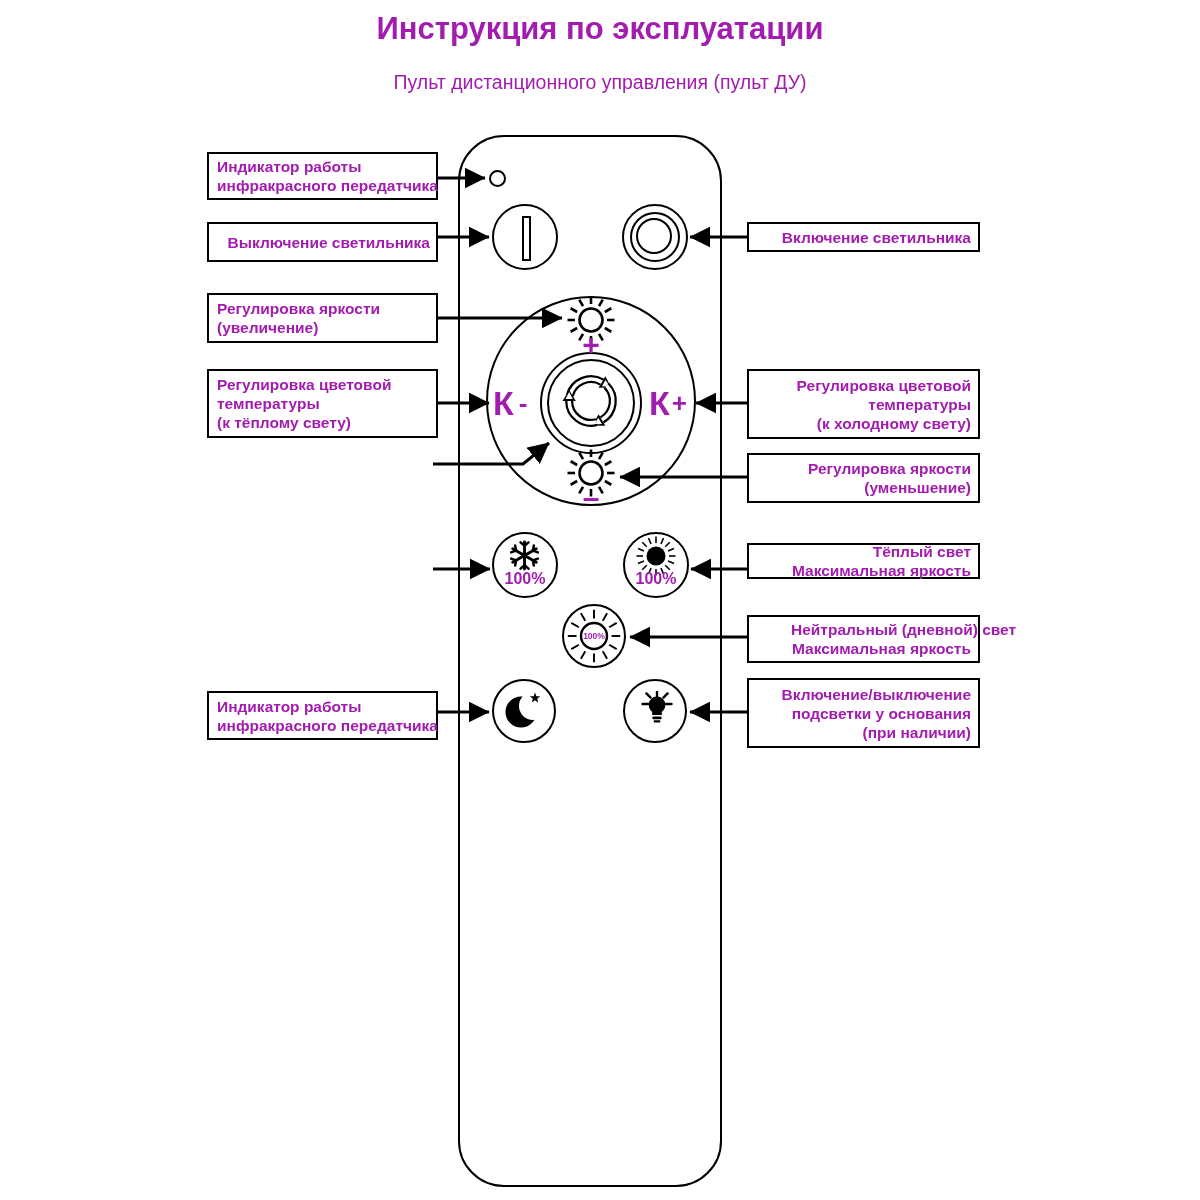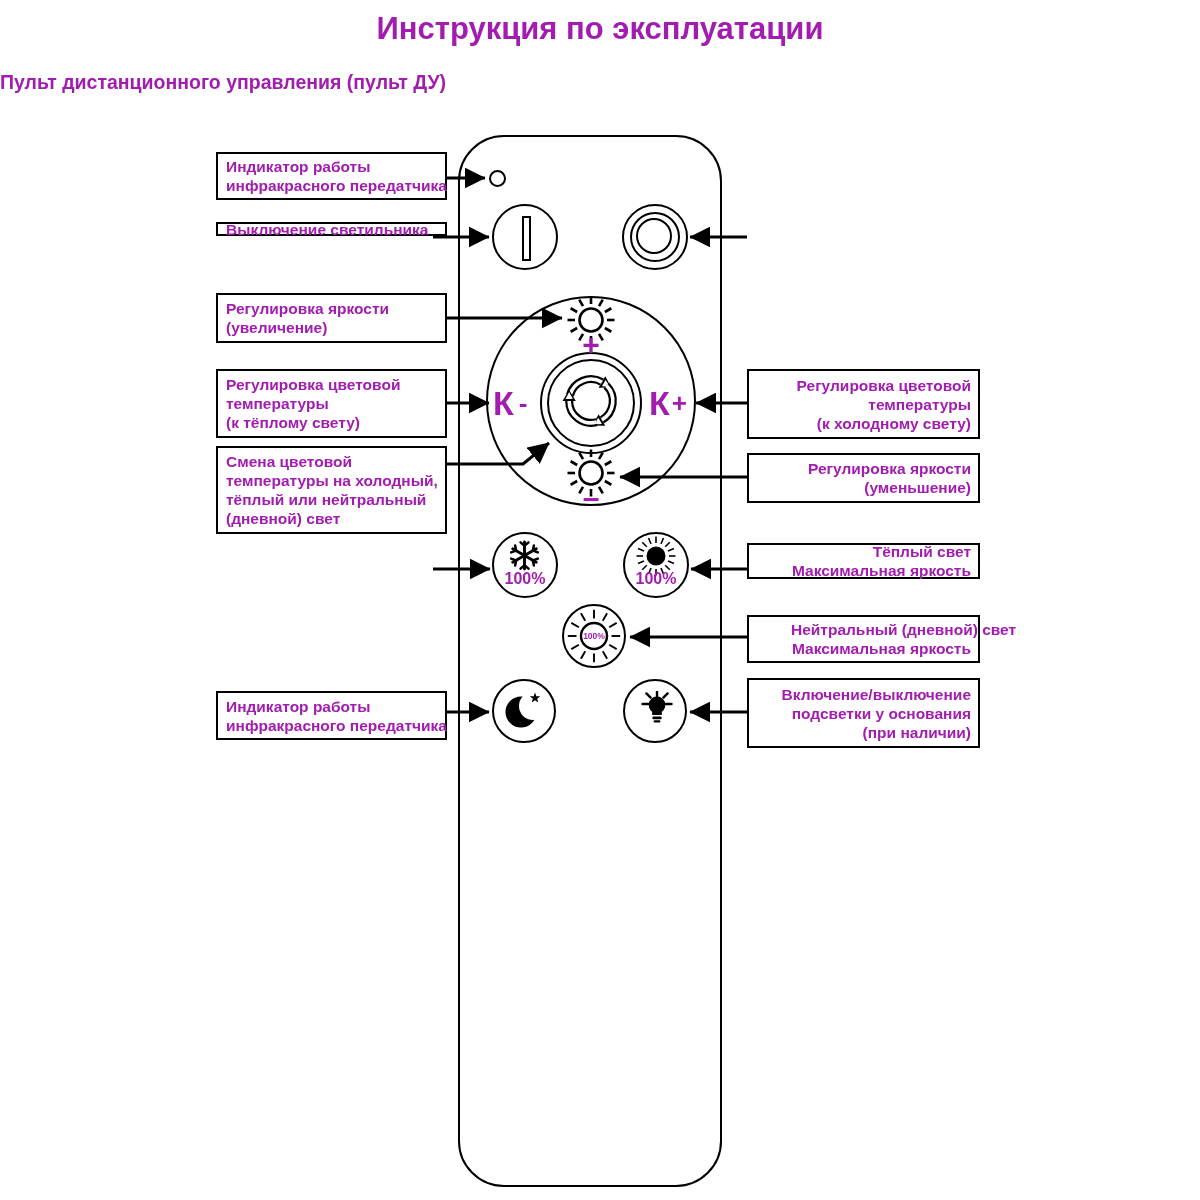--- a/index.html
+++ b/index.html
@@ -7,7 +7,7 @@
           font-family:"Liberation Sans","DejaVu Sans",sans-serif;color:#a21caf;}
   .abs{position:absolute;}
   .page-title{top:12px;left:0;width:1200px;text-align:center;font-size:31px;font-weight:bold;line-height:34px;}
-  .page-subtitle{top:70px;left:0;width:1200px;font-size:19.5px;font-weight:bold;line-height:24px;}
+  .page-subtitle{top:70px;left:0;width:1200px;text-align:center;font-size:19.5px;font-weight:normal;line-height:24px;}
 
   .remote-body{left:458px;top:135px;width:264px;height:1052px;border:2.5px solid #000;
                border-radius:46px;background:#fff;box-sizing:border-box;}

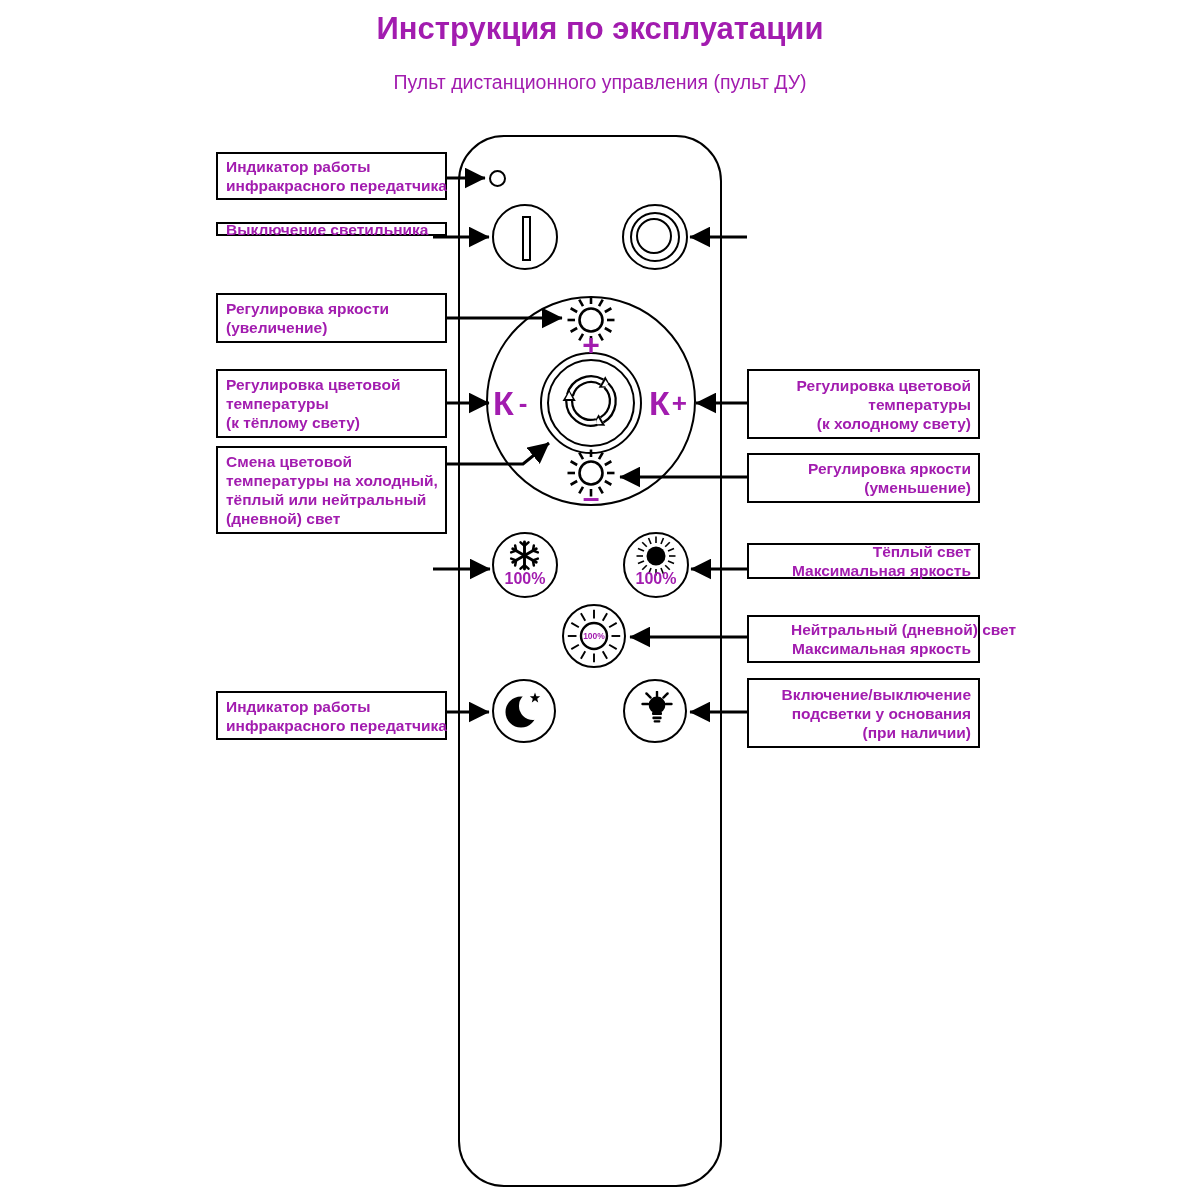--- a/index.html
+++ b/index.html
@@ -33,7 +33,7 @@
          display:flex;flex-direction:column;justify-content:center;
          font-size:15.5px;font-weight:bold;line-height:19px;}
   .cobox span{display:block;width:100%;white-space:pre;}
-  .lbox{left:216px;width:231px;padding:3px 6px 3px 8px;text-align:left;}
+  .lbox{left:207px;width:231px;padding:3px 6px 3px 8px;text-align:left;}
   .rbox{left:747px;width:233px;padding:3px 7px 3px 4px;text-align:right;}
 
   svg{display:block;}

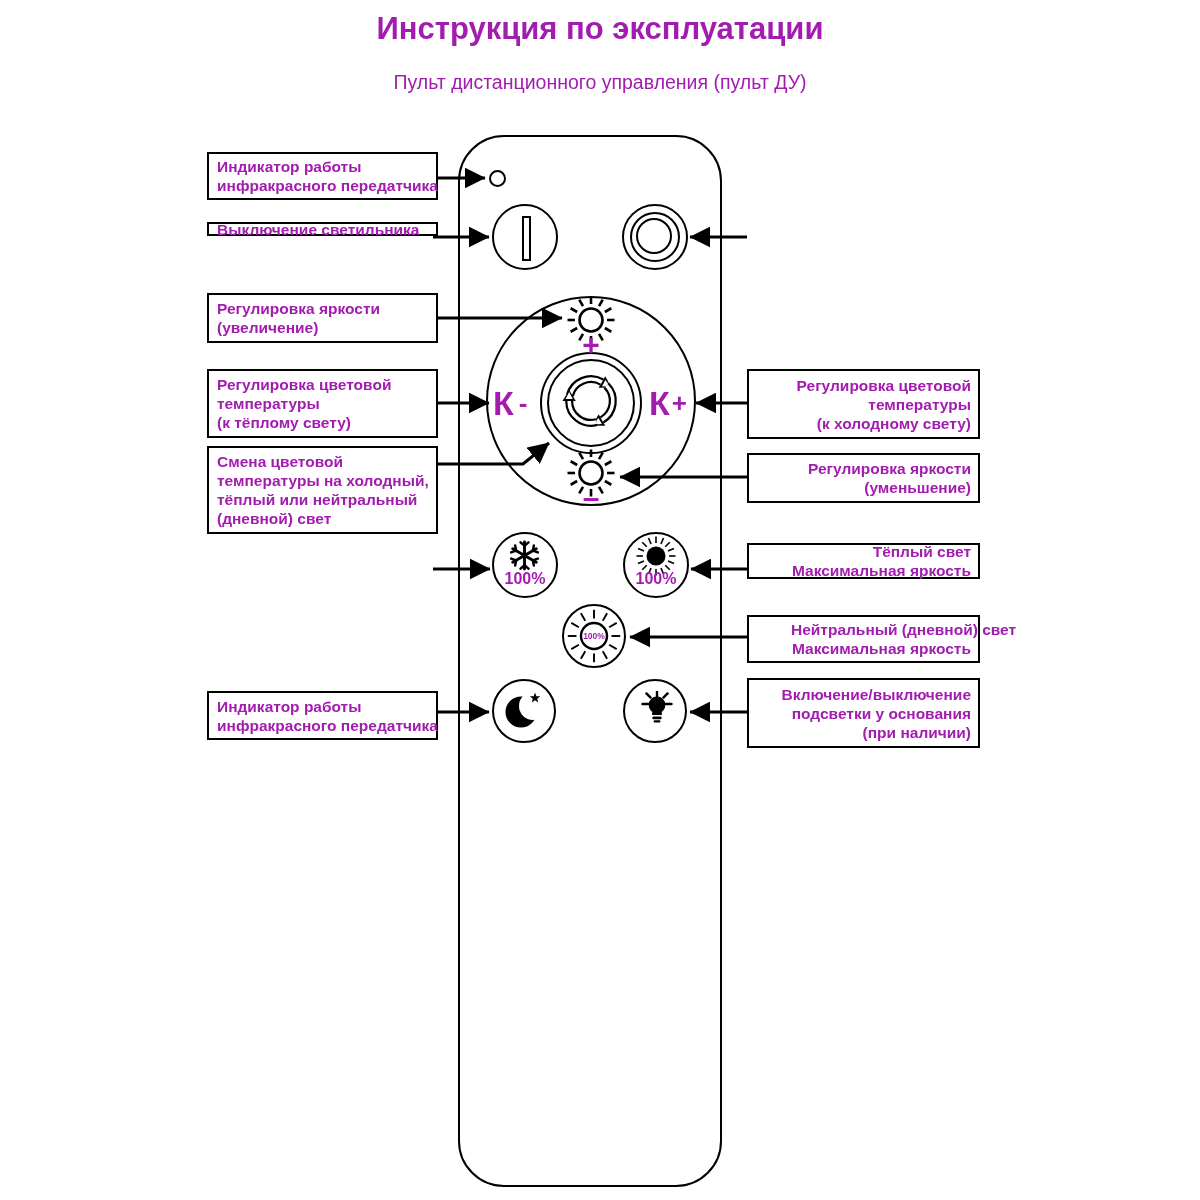--- a/index.html
+++ b/index.html
@@ -252,7 +252,7 @@
       <span>Индикатор работы
 инфракрасного передатчика</span>
     </div>
-  <div class="cobox lbox" style="top:222px;height:14px;">
+  <div class="cobox lbox" style="top:222px;height:40px;text-align:right;">
       <span>Выключение светильника</span>
     </div>
   <div class="cobox lbox" style="top:293px;height:50px;">

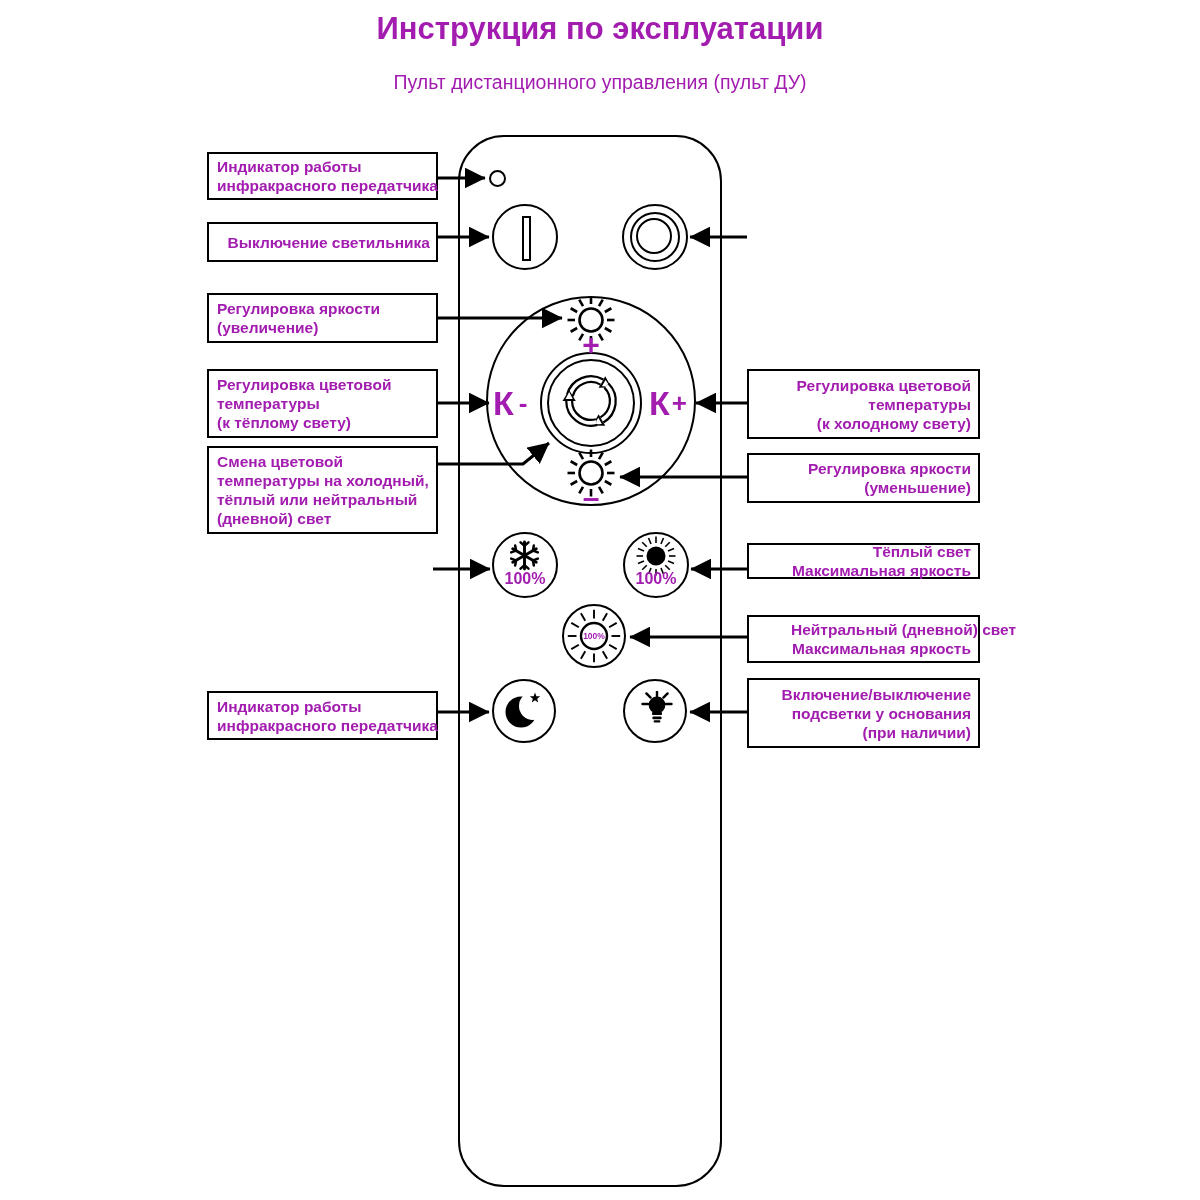--- a/index.html
+++ b/index.html
@@ -275,6 +275,9 @@
 инфракрасного передатчика</span>
     </div>
 
+  <div class="cobox rbox" style="top:222px;height:30px;">
+      <span>Включение светильника</span>
+    </div>
   <div class="cobox rbox" style="top:369px;height:70px;">
       <span>Регулировка цветовой
 температуры

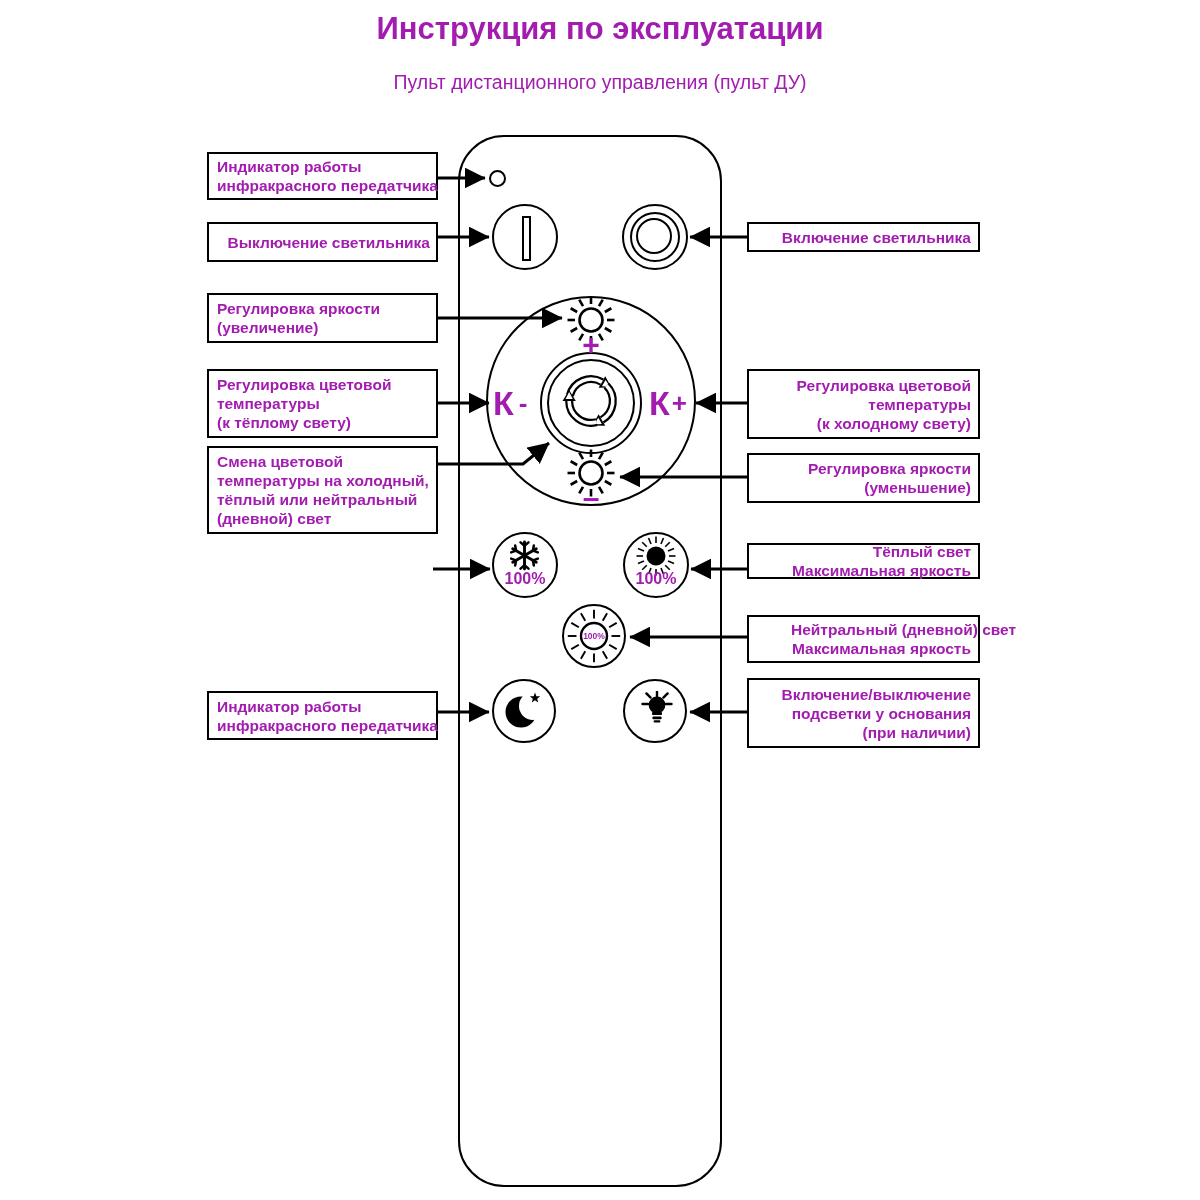--- a/index.html
+++ b/index.html
@@ -264,12 +264,6 @@
 температуры
 (к тёплому свету)</span>
     </div>
-  <div class="cobox lbox" style="top:446px;height:88px;">
-      <span>Смена цветовой
-температуры на холодный,
-тёплый или нейтральный
-(дневной) свет</span>
-    </div>
   <div class="cobox lbox" style="top:691px;height:49px;">
       <span>Индикатор работы
 инфракрасного передатчика</span>

